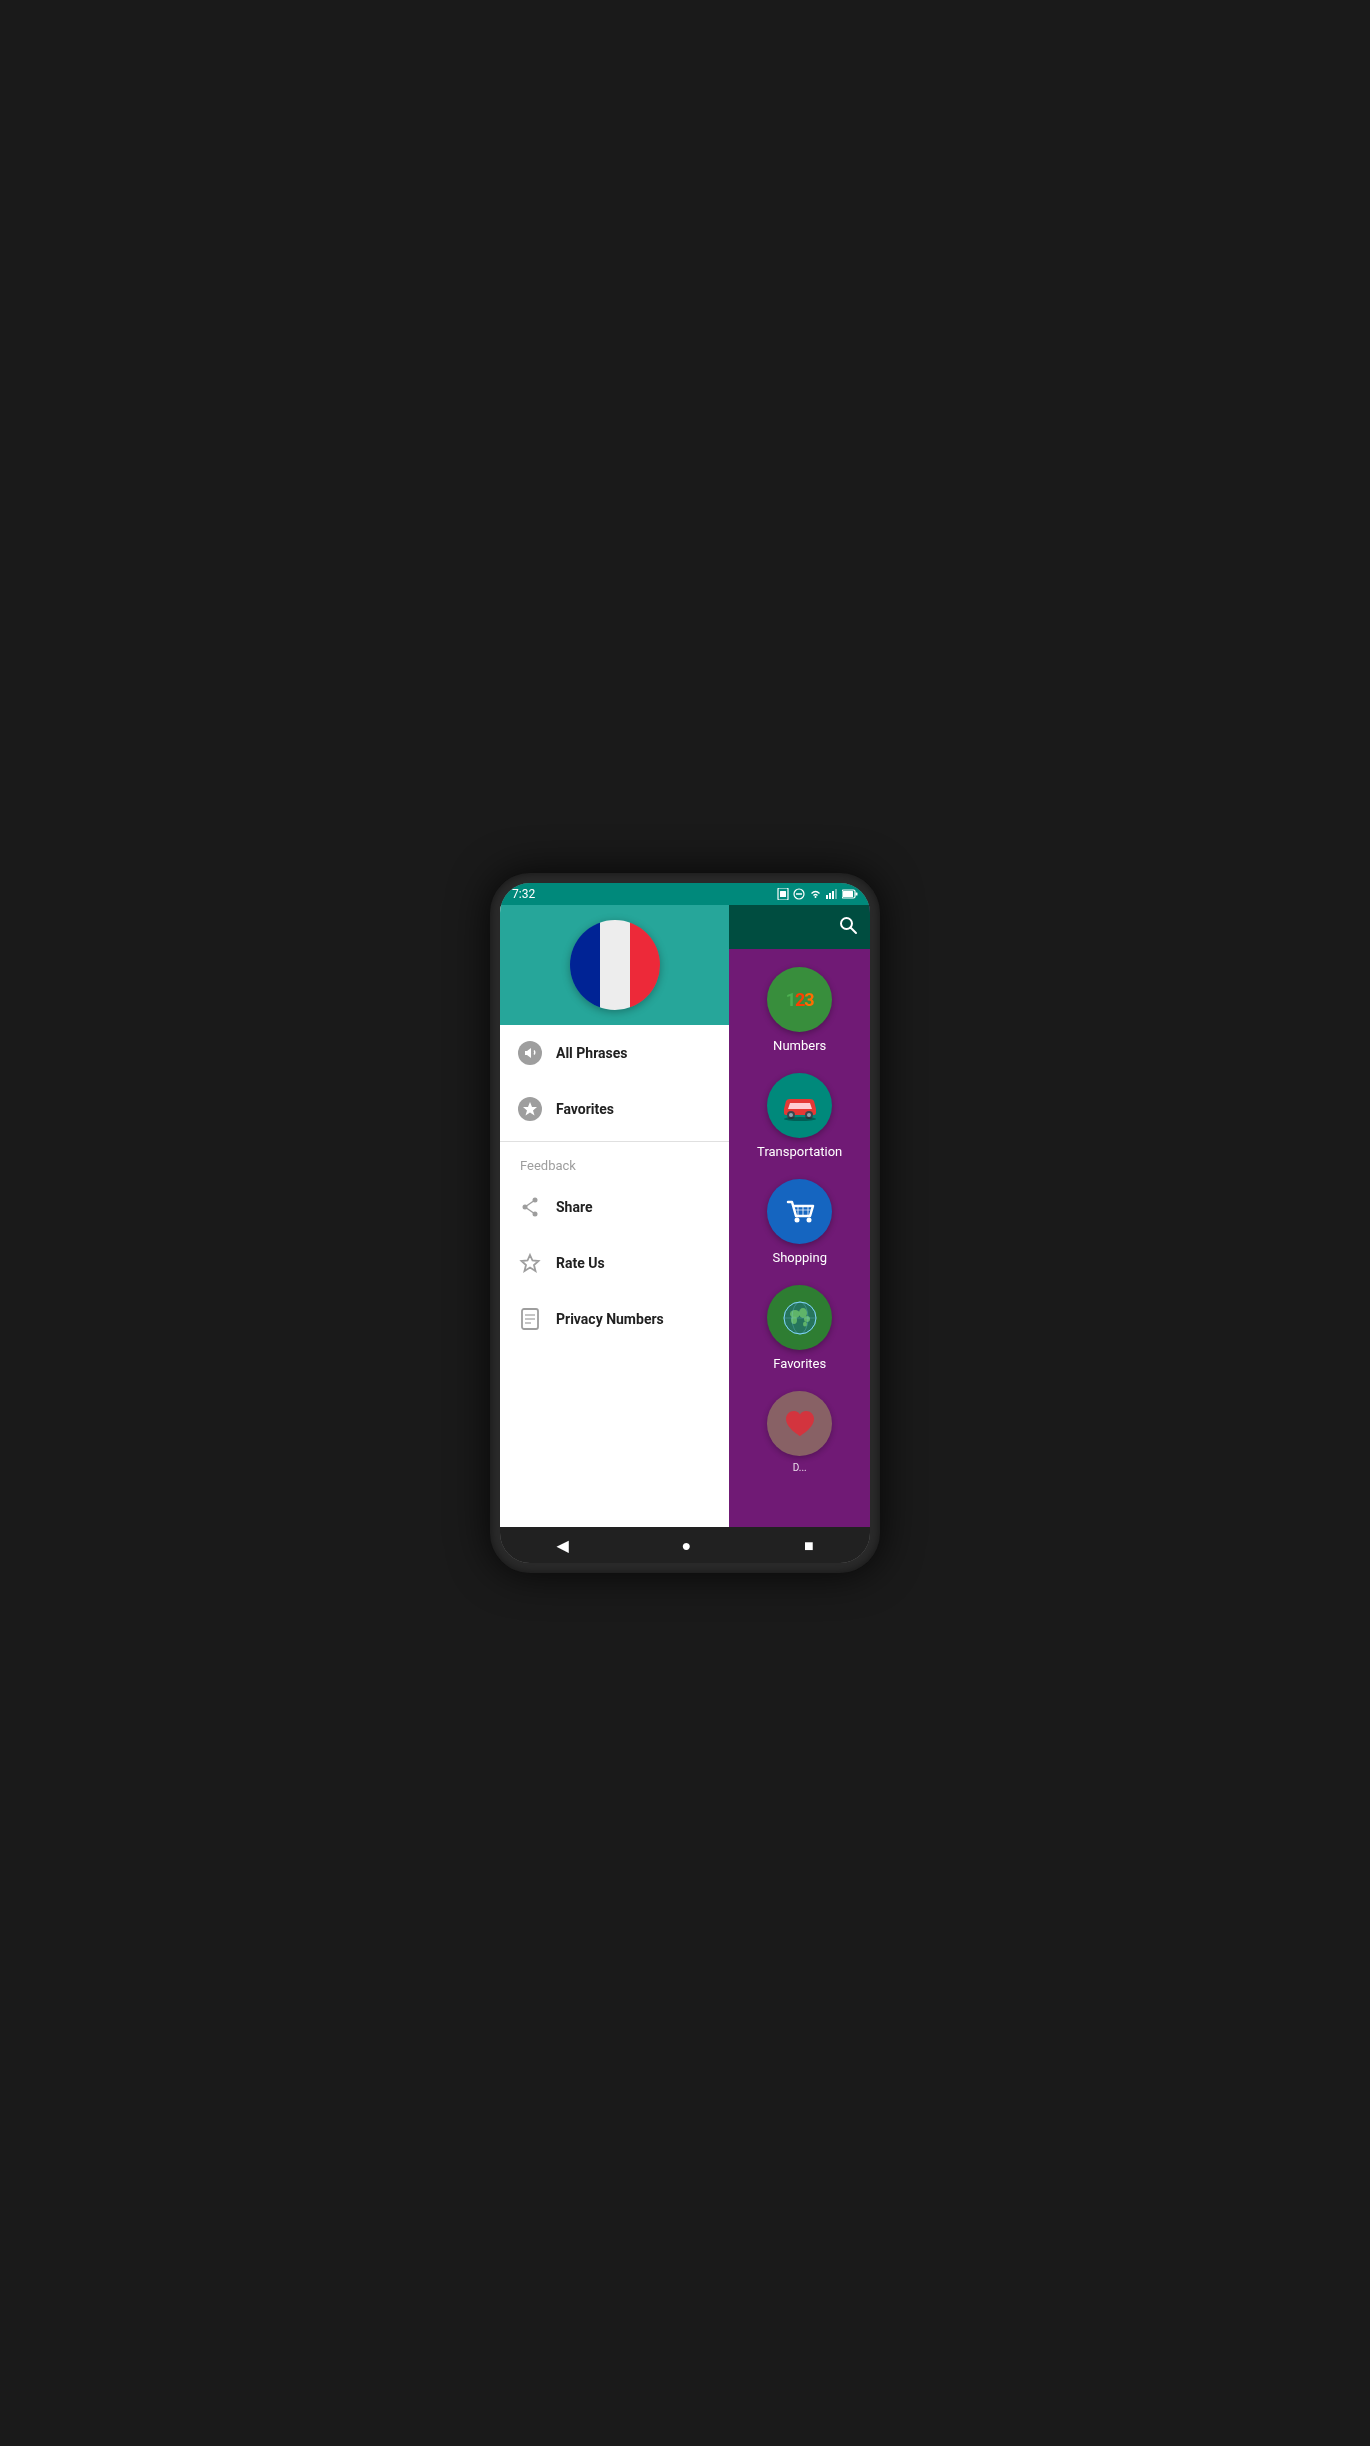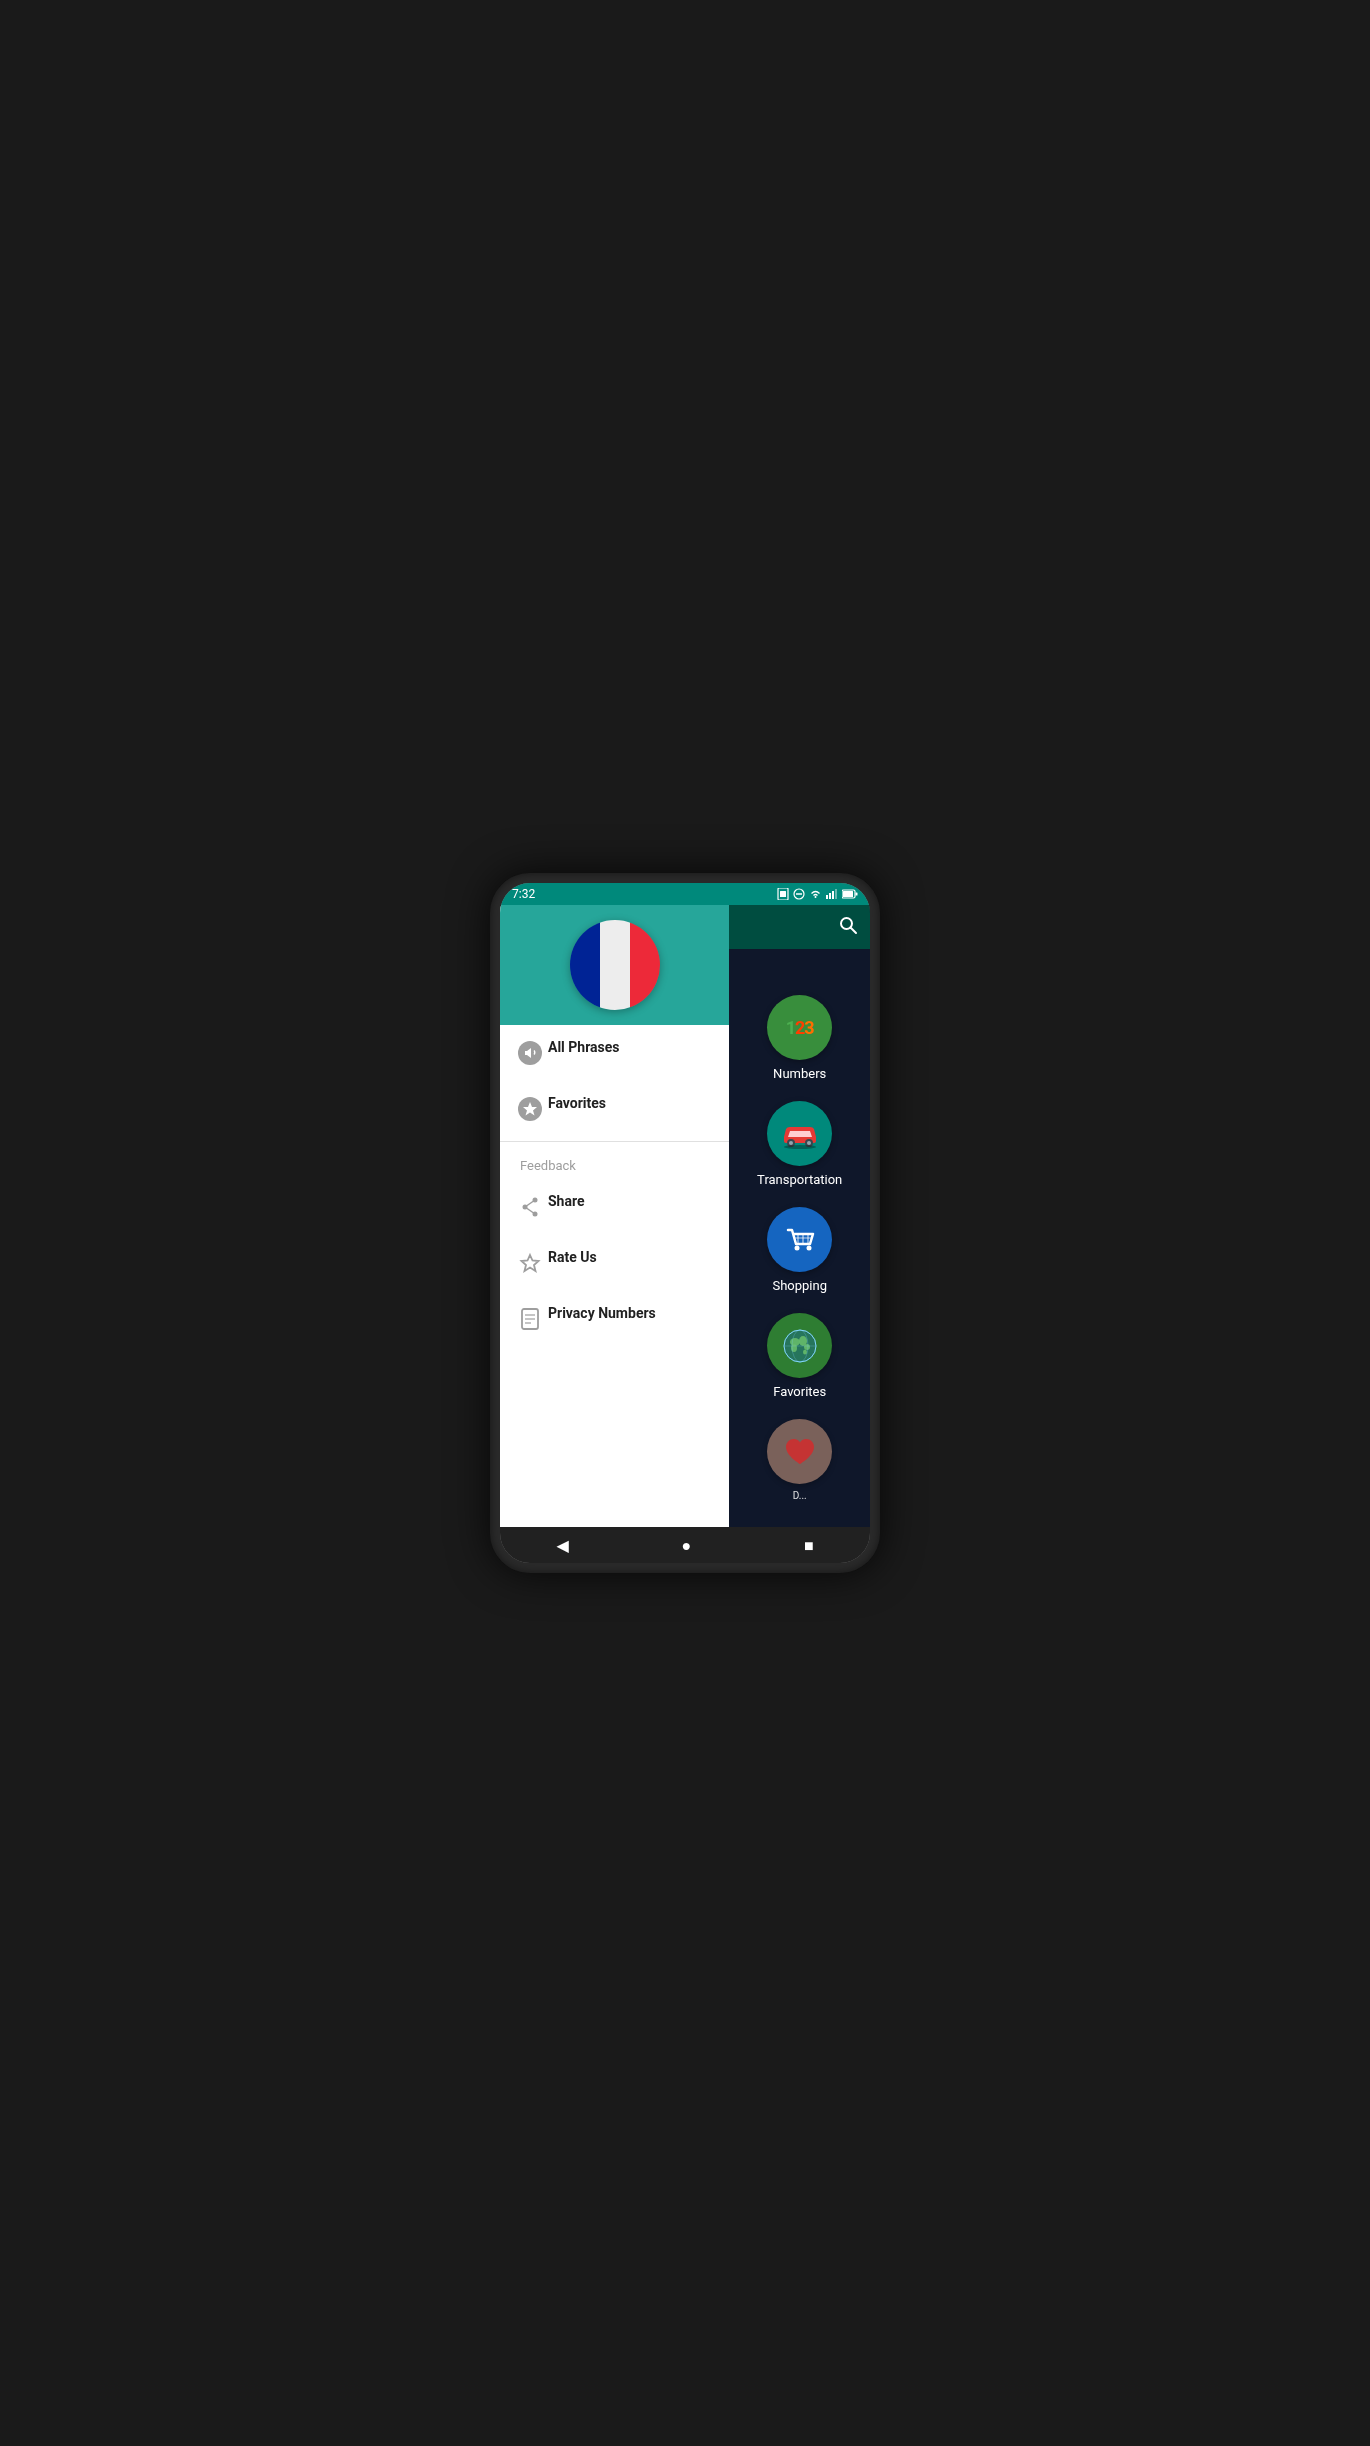--- a/index.html
+++ b/index.html
@@ -140,10 +140,9 @@
     
     .right-panel {
       flex: 1;
-      background: #0f172a;
+      background: #701a75;
       display: flex;
       flex-direction: column;
-      gap: 28px;
     }
 
     .right-toolbar {

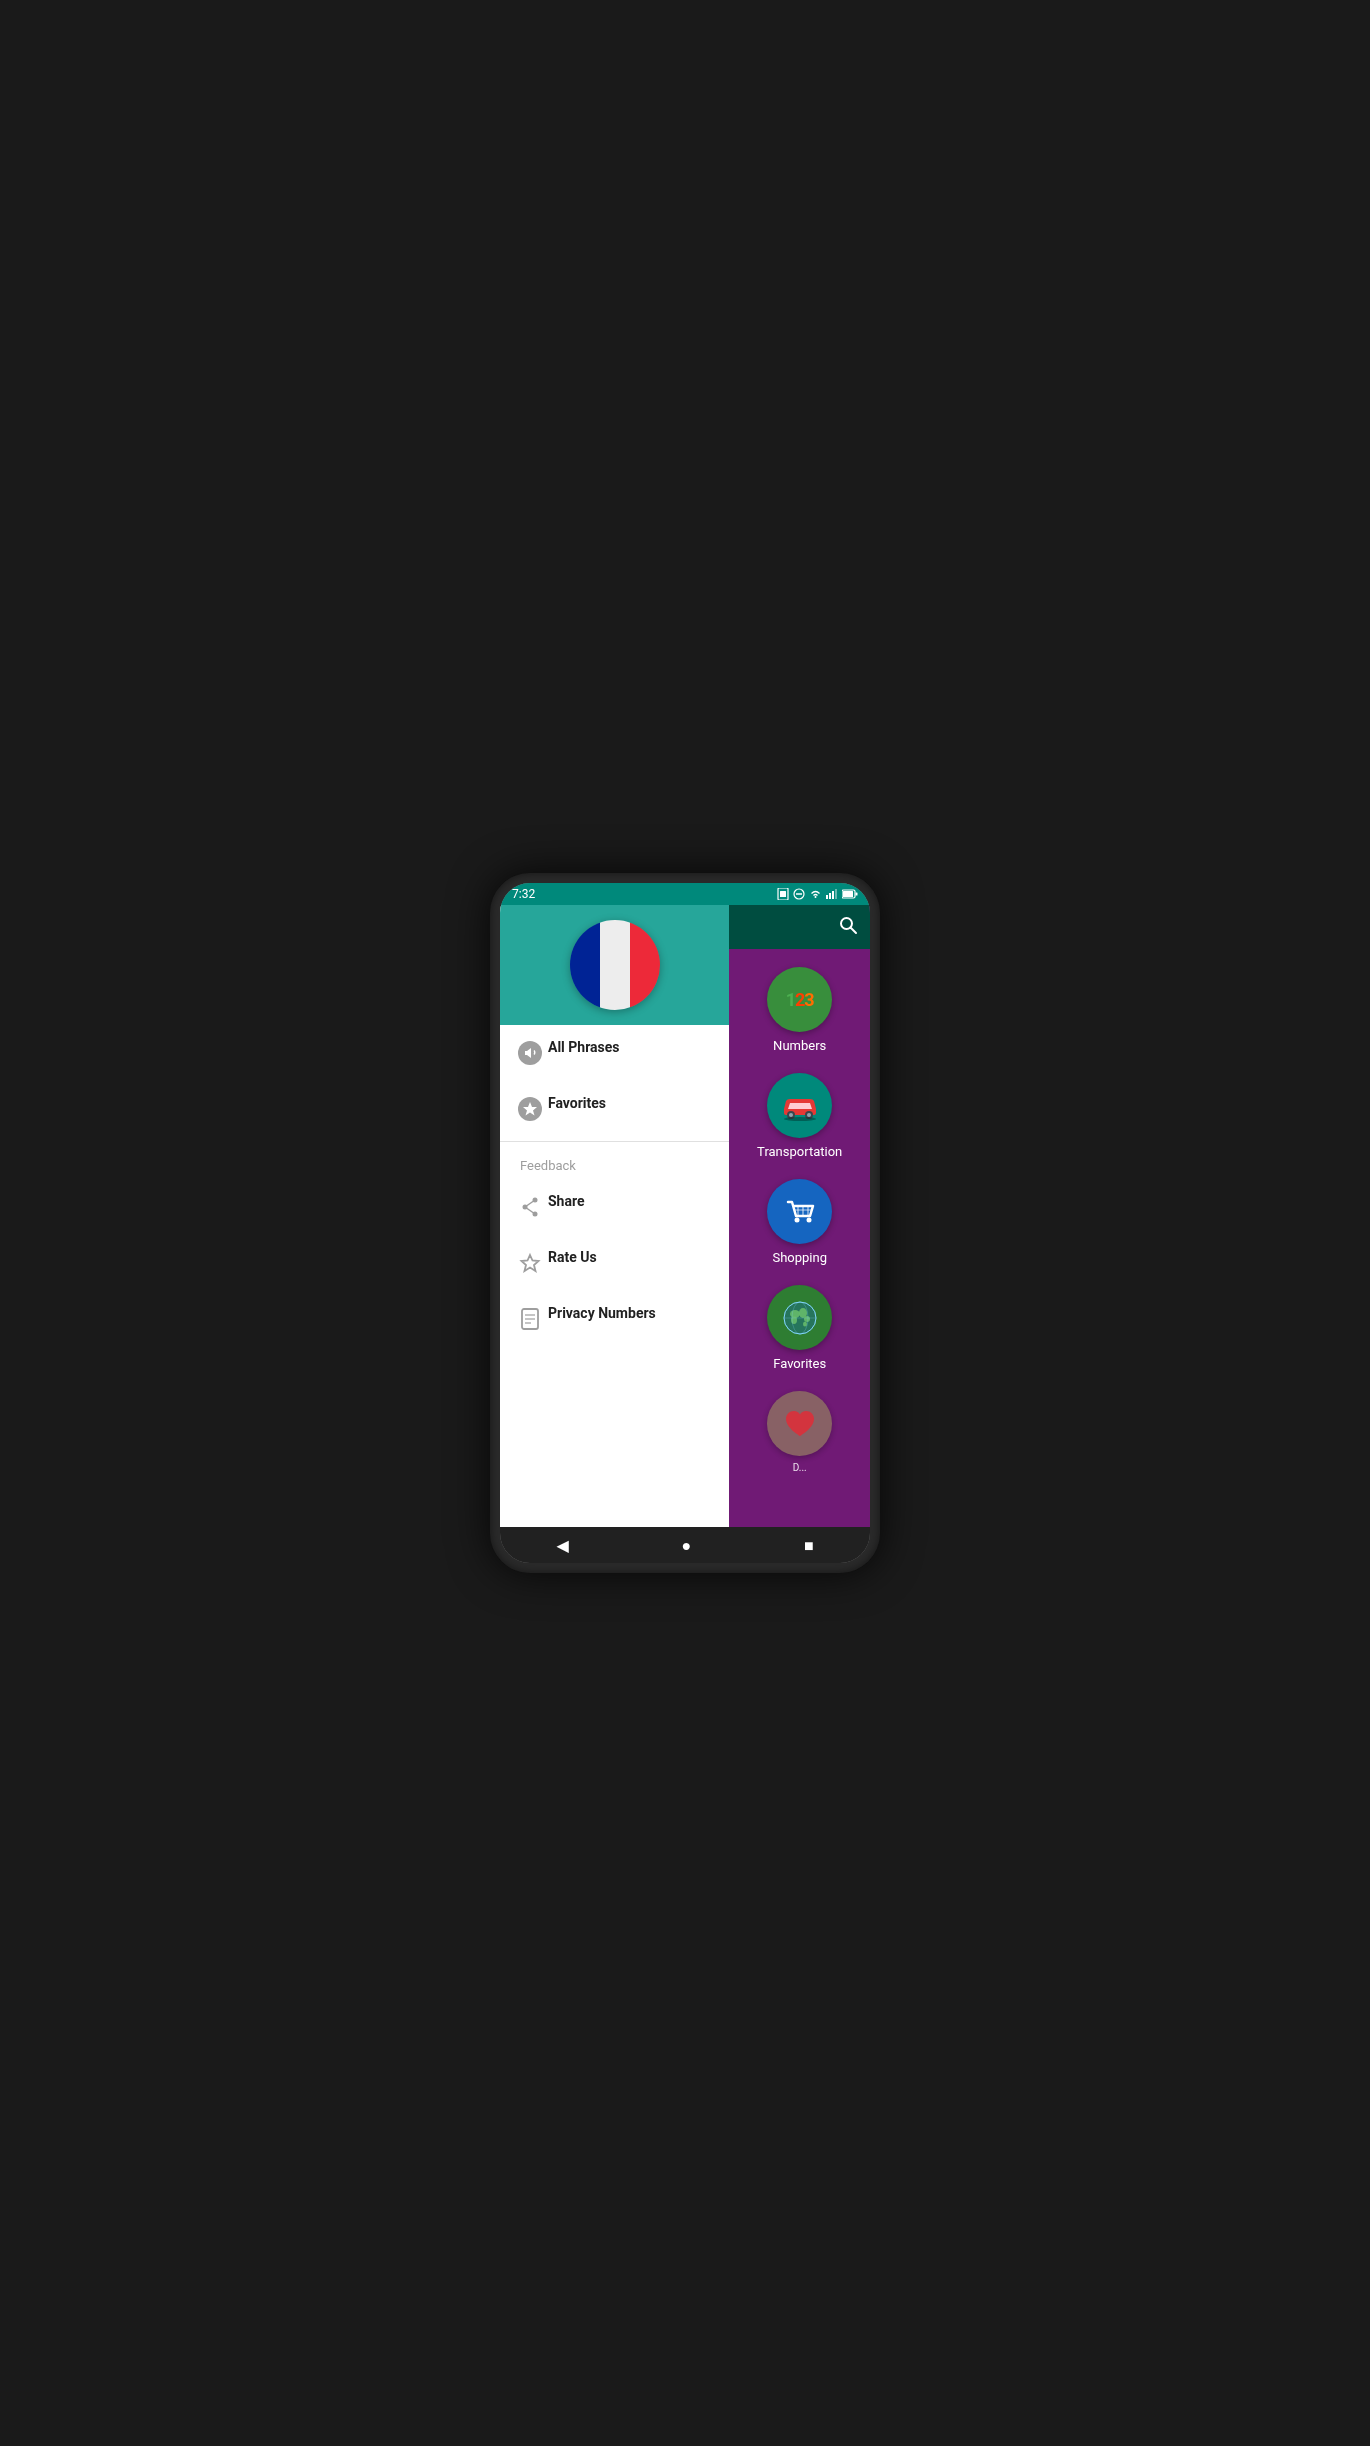--- a/index.html
+++ b/index.html
@@ -103,8 +103,9 @@
 
     .menu-item {
       display: flex;
+      align-items: center;
       padding: 14px 16px;
-      gap: 4px;
+      gap: 12px;
       cursor: pointer;
     }
 

